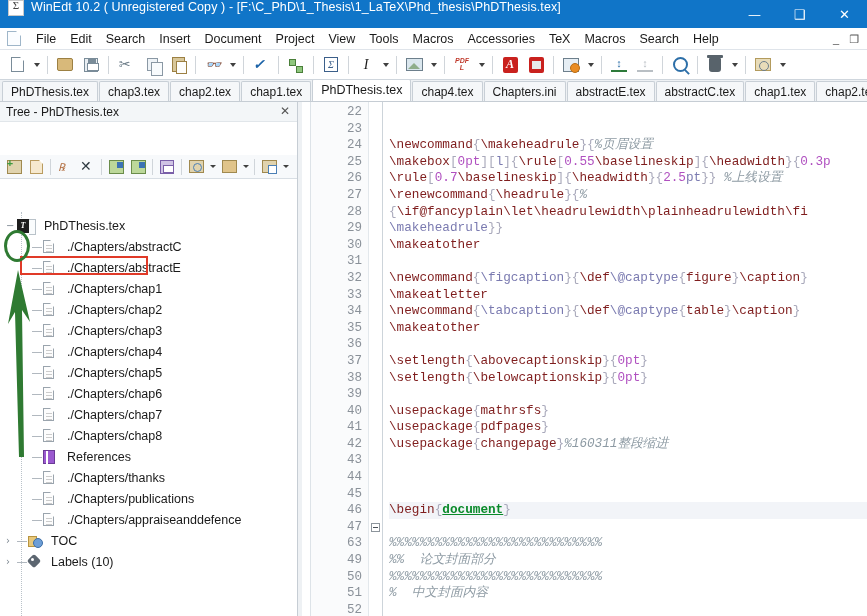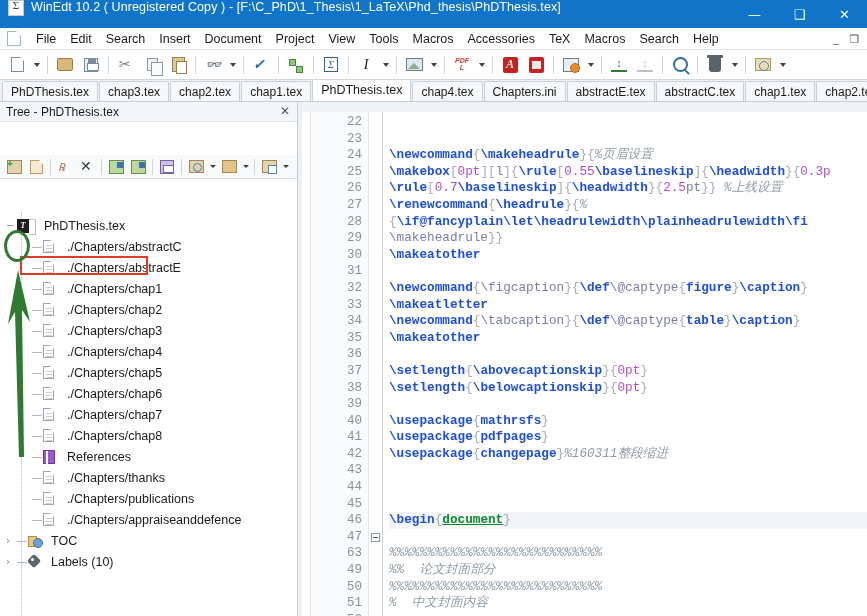--- a/index.html
+++ b/index.html
@@ -307,7 +307,6 @@
     background: #ffffff;
     position: relative;
     overflow: hidden;
-    margin-top: 10px;
   }
   #gutter-left {
     width: 9px;

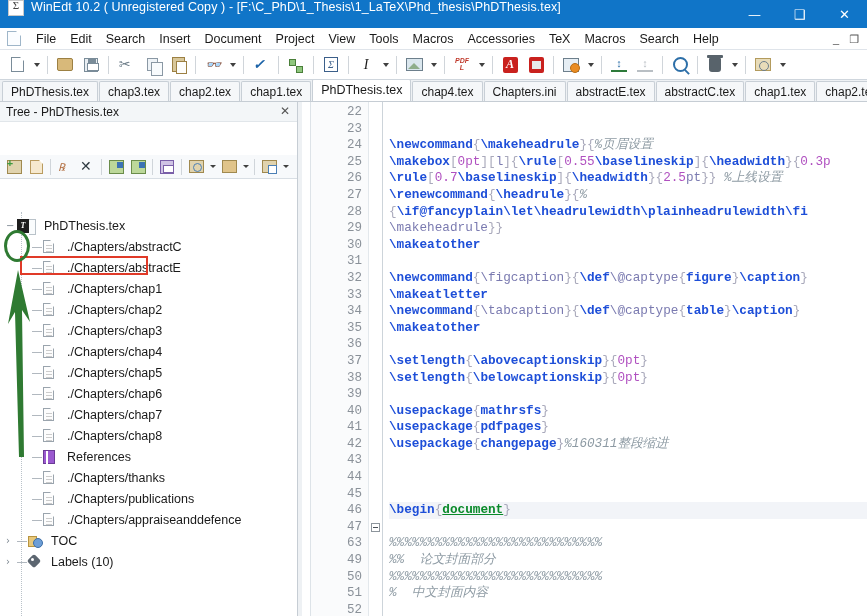--- a/index.html
+++ b/index.html
@@ -351,7 +351,7 @@
   }
   .cline { height: 16.6px; line-height: 16.6px; white-space: pre; }
   .cline.hl { background:#f2f4f8; }
-  .k { color:#1d4ed8; font-weight: bold; }      
+  .k { color:#7f1d1d; font-weight: normal; }      
   .b { color:#a9a9bb; }                          
   .a { color:#7a7ab0; }                          
   .n { color:#b050c0; }                          

